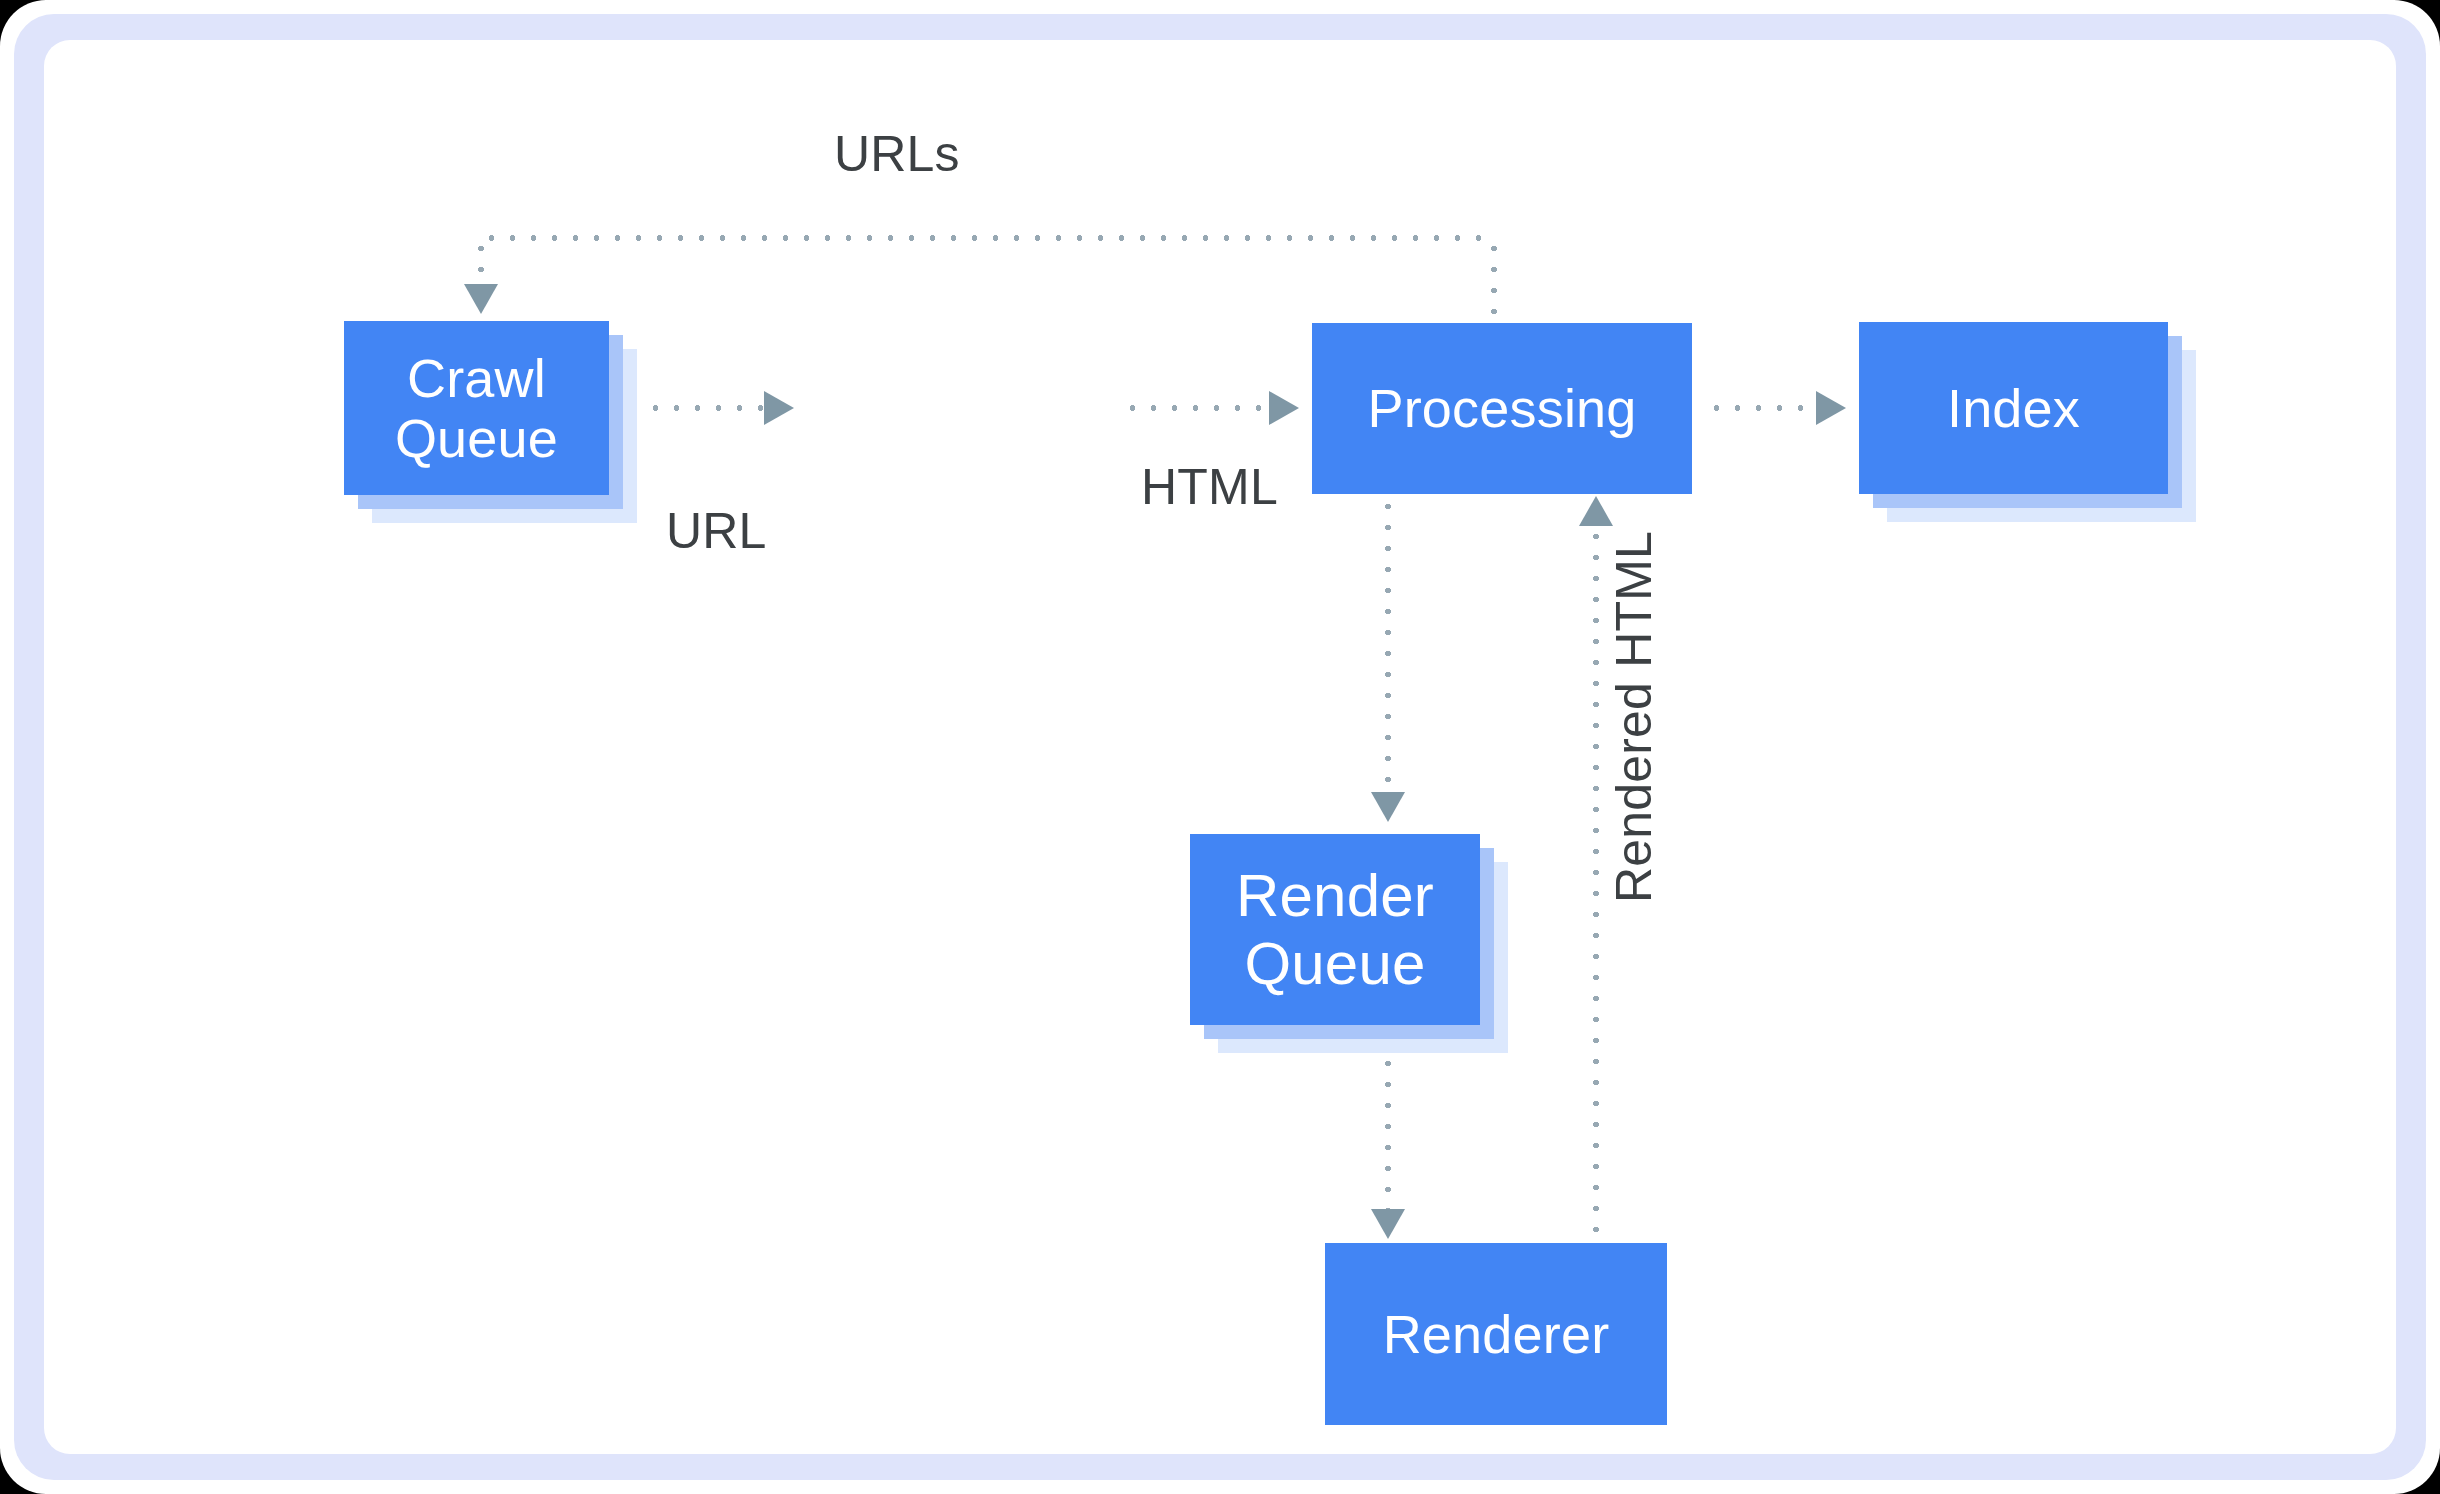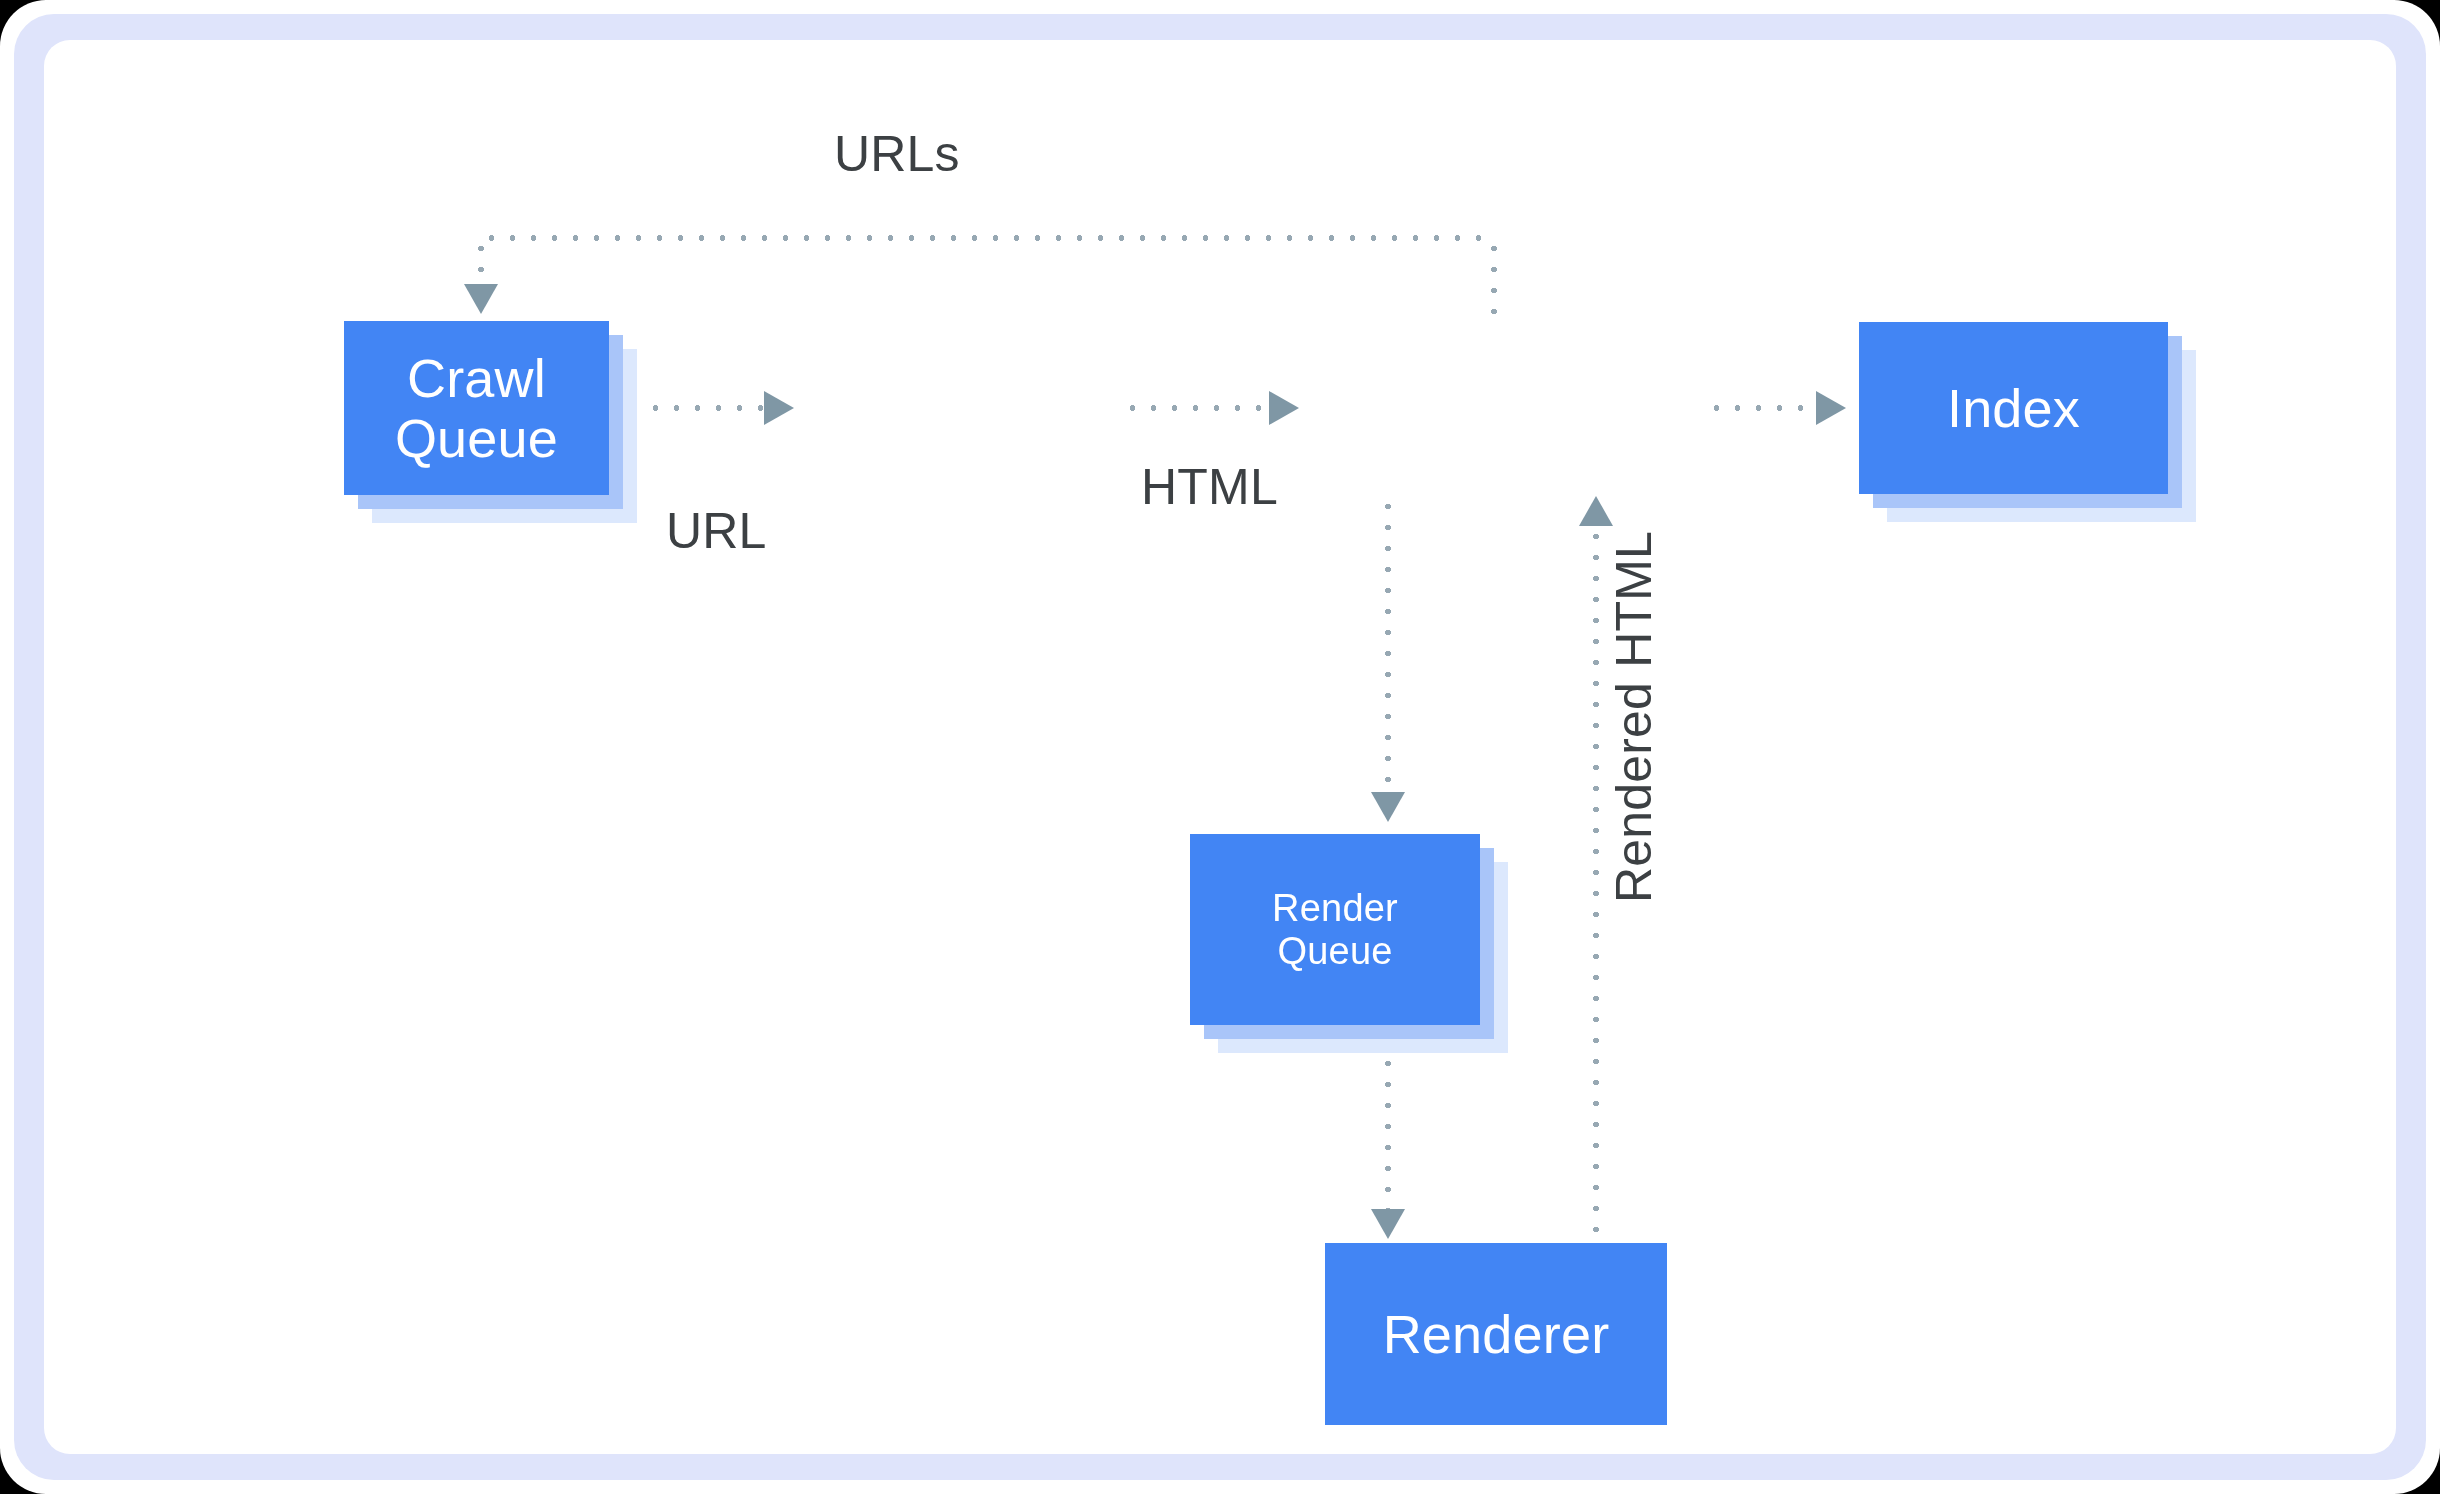--- a/index.html
+++ b/index.html
@@ -135,6 +135,11 @@
     </div>
 
 
+    <div class="node" id="n-processing">
+      <div class="face">
+        <span class="lbl">Processing</span>
+      </div>
+    </div>
 
     <div class="node stacked" id="n-index">
       <div class="plate2"></div>

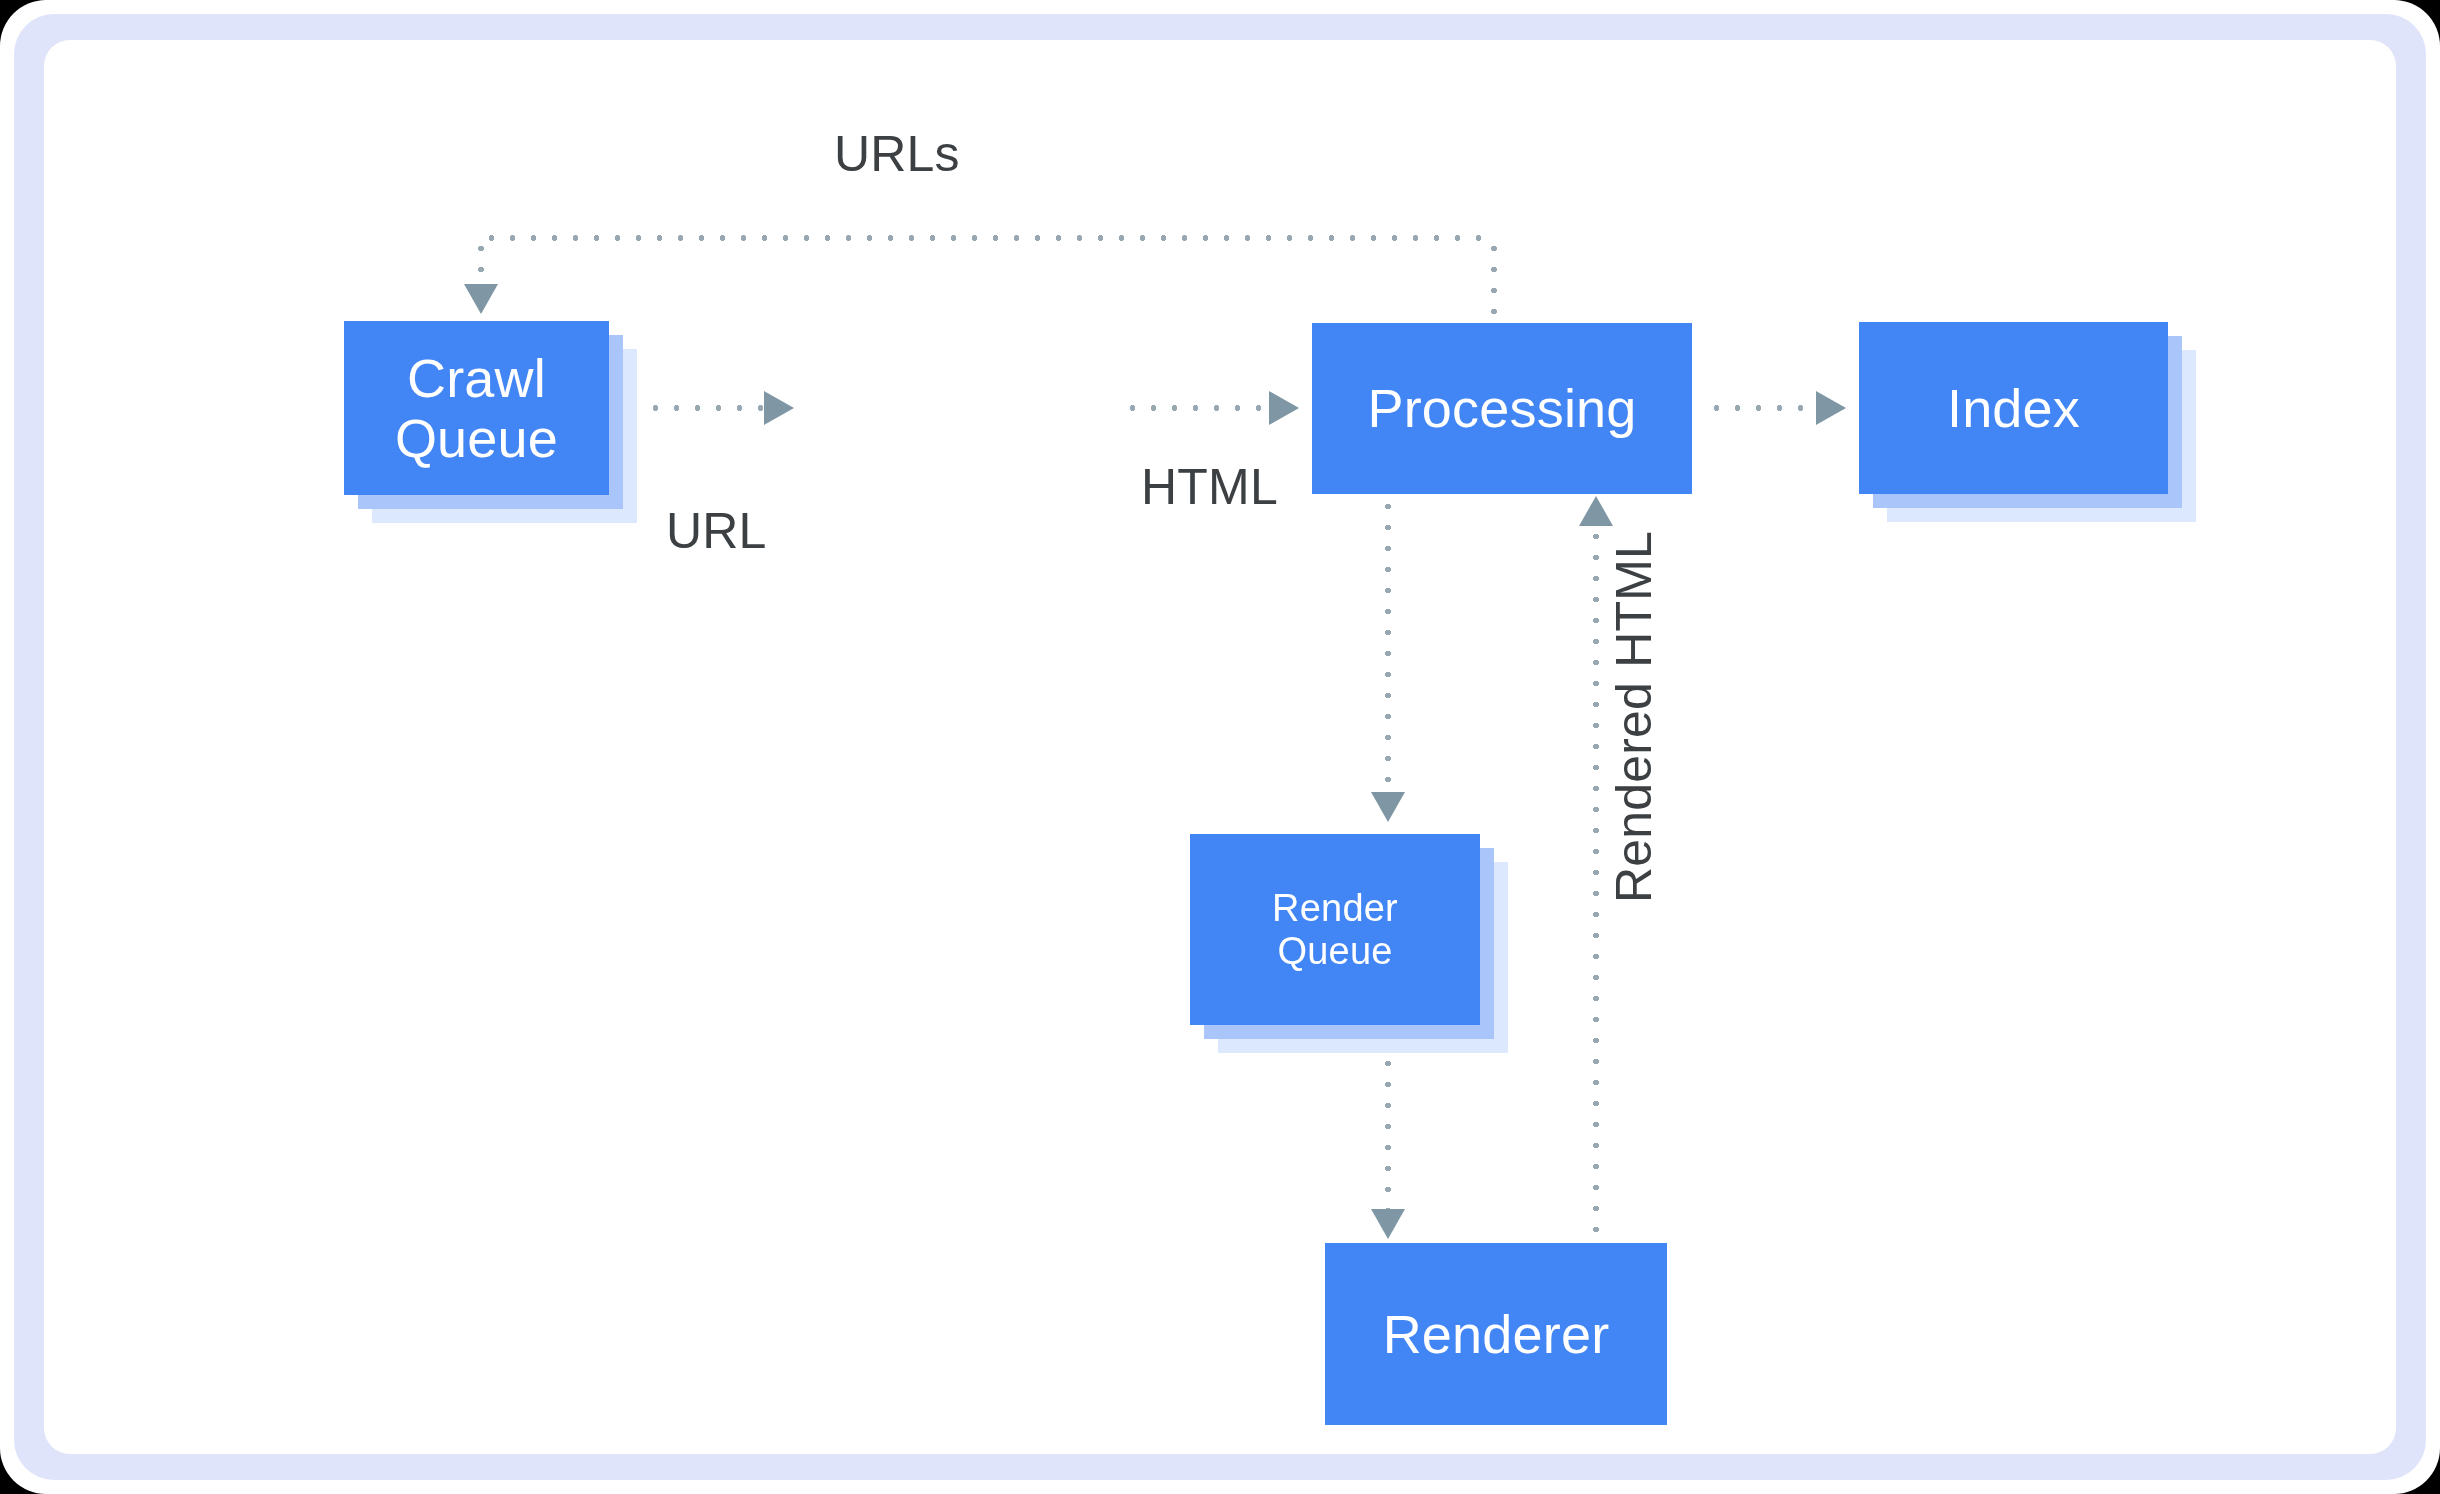--- a/index.html
+++ b/index.html
@@ -38,7 +38,7 @@
   #n-crawler     {left:763px;  top:282px;  width:301px; height:172px; font-size:54px;}
   #n-processing  {left:1268px; top:283px;  width:380px; height:171px; font-size:54px;}
   #n-index       {left:1815px; top:282px;  width:309px; height:172px; font-size:54px;}
-  #n-render-queue{left:1146px; top:794px;  width:290px; height:191px; font-size:38px;}
+  #n-render-queue{left:1146px; top:794px;  width:290px; height:191px; font-size:60px;}
   #n-renderer    {left:1281px; top:1203px; width:342px; height:182px; font-size:54px;text-align:center;}
 
   

